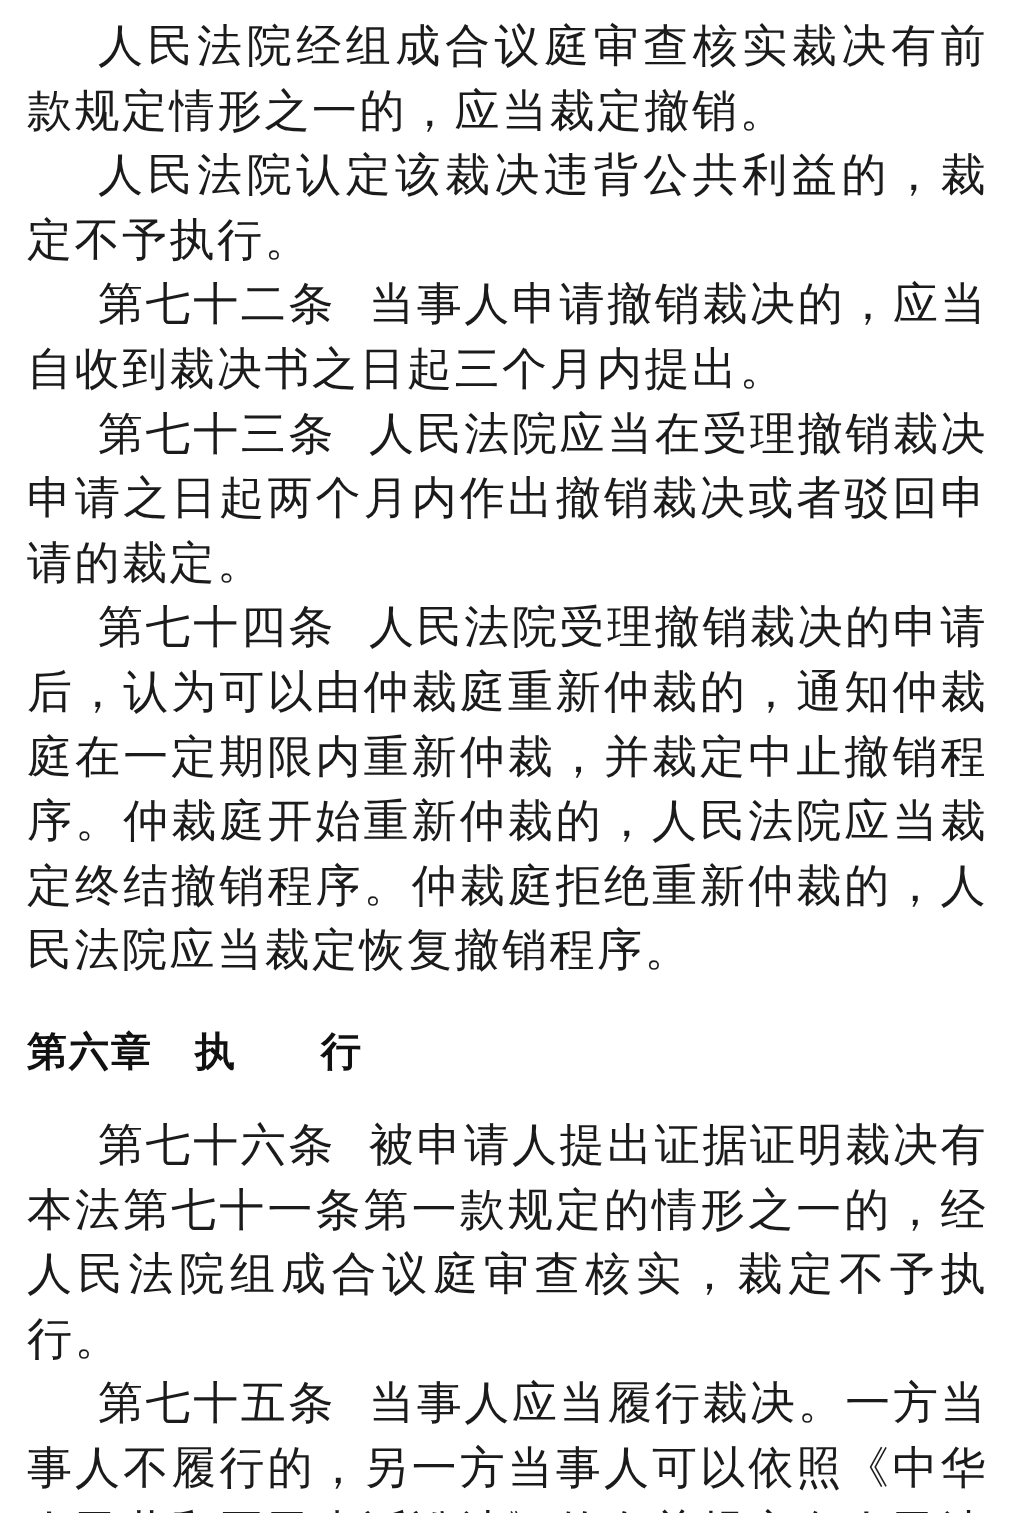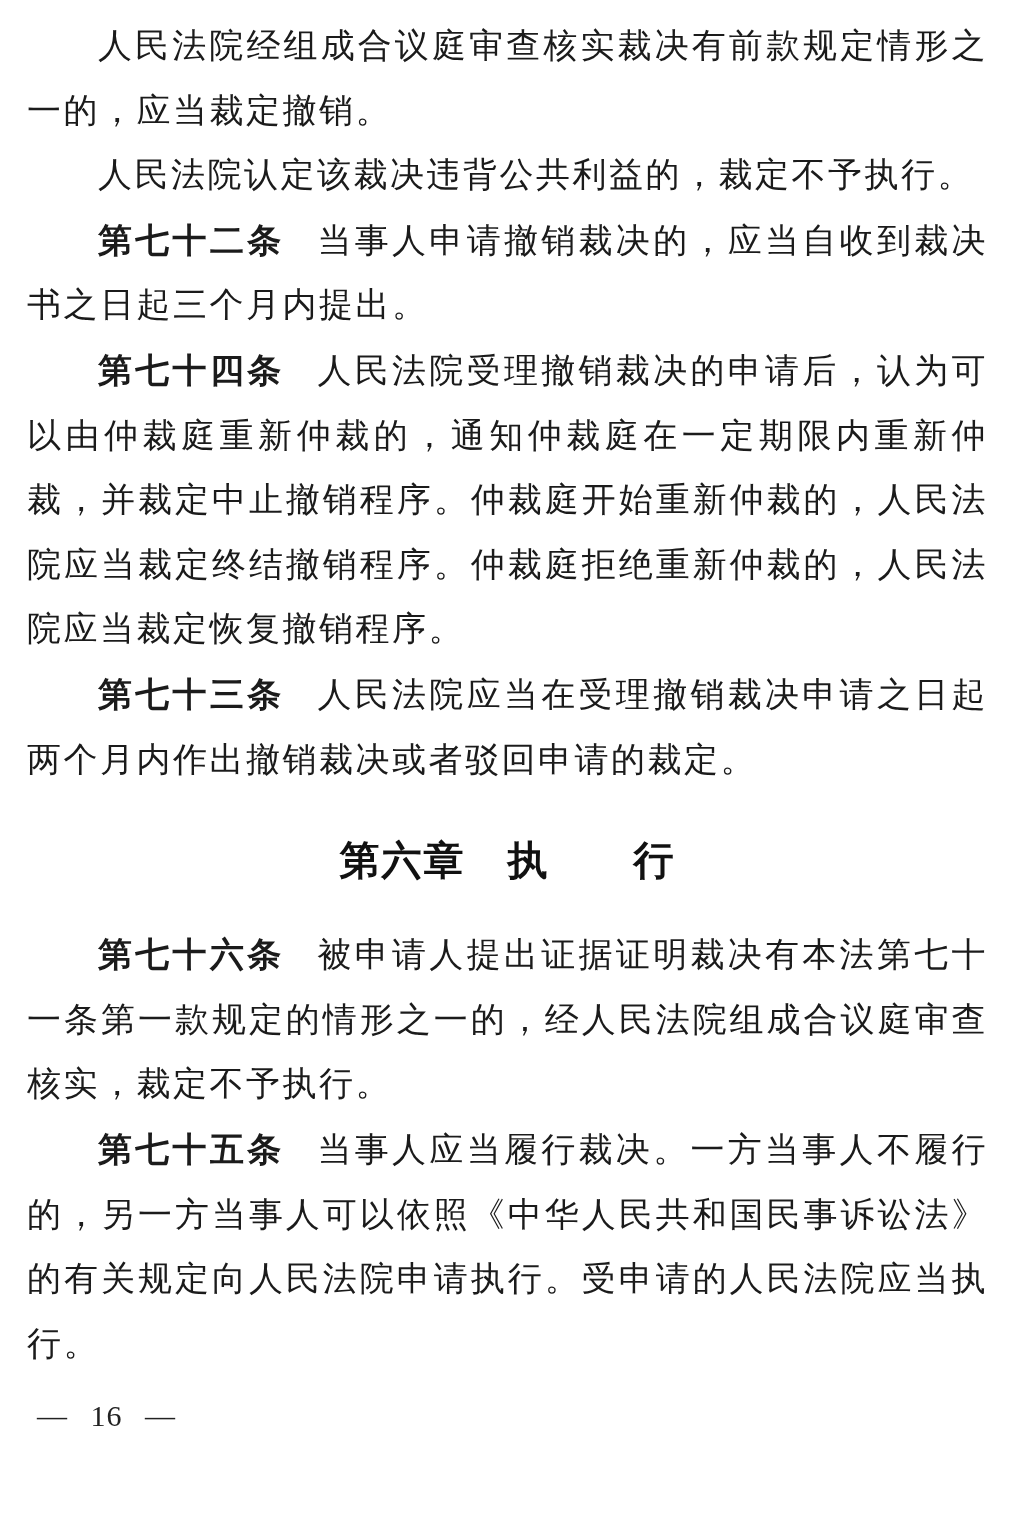--- a/index.html
+++ b/index.html
@@ -20,7 +20,7 @@
   }
   .para {
     margin: 0;
-    font-size: 34px;
+    font-size: 45px;
     letter-spacing: 2.5px;
     line-height: 64.6px;
     text-align: justify;

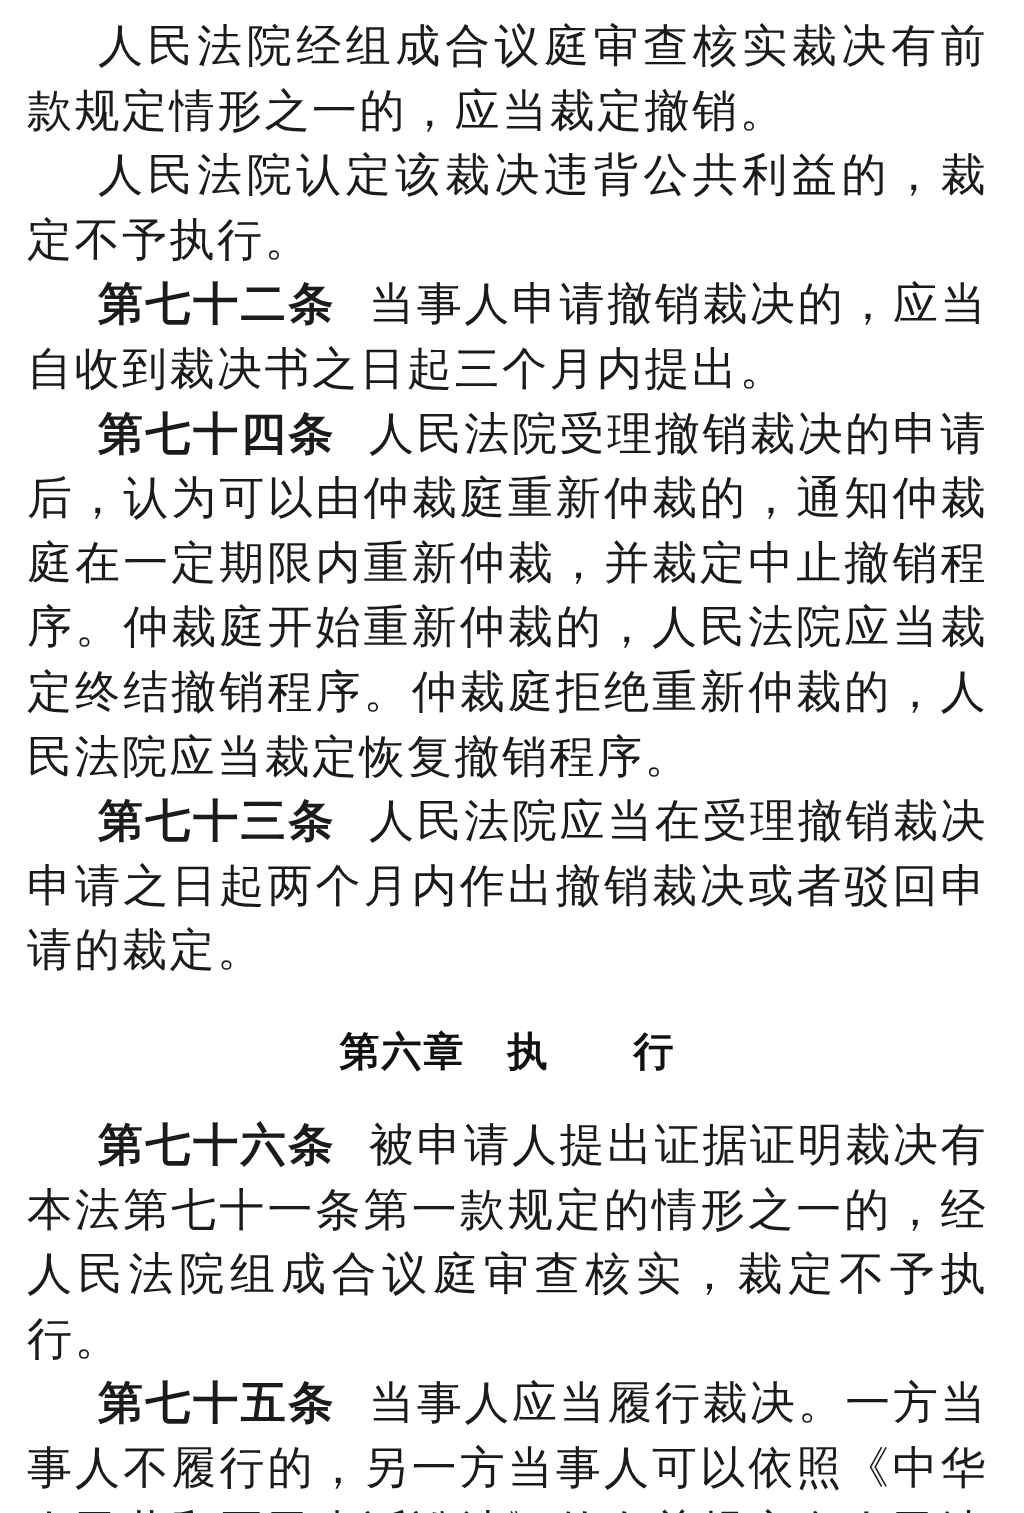--- a/index.html
+++ b/index.html
@@ -29,7 +29,7 @@
     font-weight: 400;
   }
   .artnum {
-    font-weight: 700;
+    font-weight: 400;
     font-family: "Liberation Sans", "DejaVu Sans", sans-serif;
     margin-right: 33px;
     letter-spacing: 2.5px;

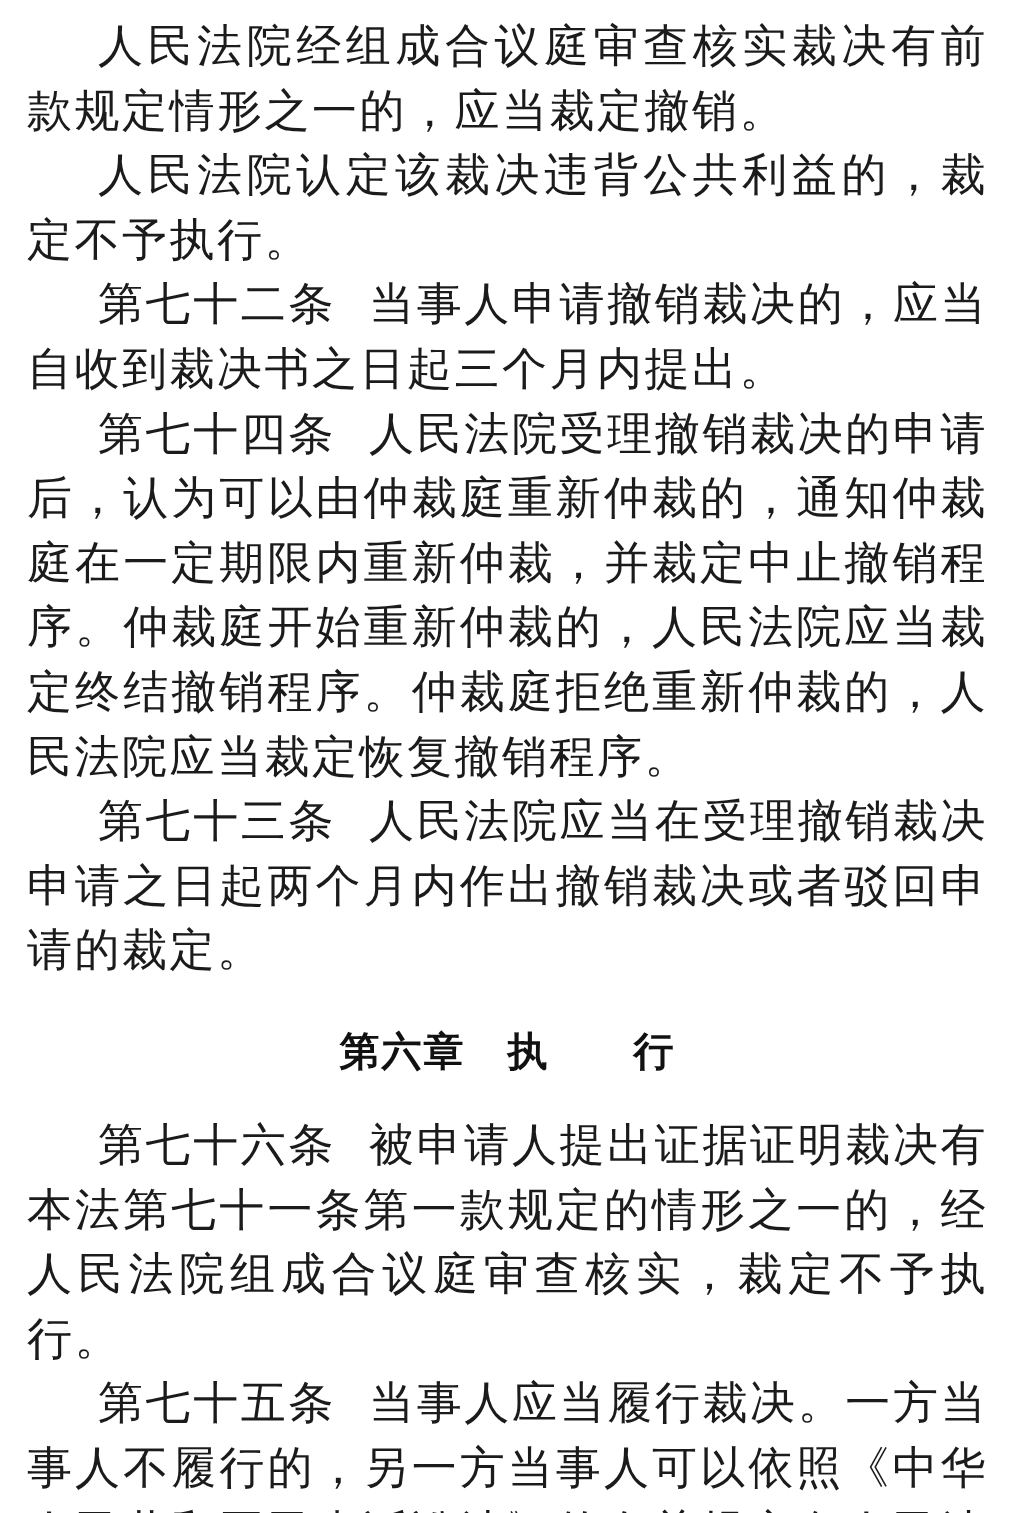--- a/index.html
+++ b/index.html
@@ -68,9 +68,9 @@
 
   <p class="para"><b class="artnum">第七十二条</b><span>当事人申请撤销裁决的，应当自收到裁决书之日起三个月内提出。</span></p>
 
+  <p class="para"><b class="artnum">第七十三条</b><span>人民法院应当在受理撤销裁决申请之日起两个月内作出撤销裁决或者驳回申请的裁定。</span></p>
+
   <p class="para"><b class="artnum">第七十四条</b><span>人民法院受理撤销裁决的申请后，认为可以由仲裁庭重新仲裁的，通知仲裁庭在一定期限内重新仲裁，并裁定中止撤销程序。仲裁庭开始重新仲裁的，人民法院应当裁定终结撤销程序。仲裁庭拒绝重新仲裁的，人民法院应当裁定恢复撤销程序。</span></p>
-
-  <p class="para"><b class="artnum">第七十三条</b><span>人民法院应当在受理撤销裁决申请之日起两个月内作出撤销裁决或者驳回申请的裁定。</span></p>
 
   <h2 class="chapter">第六章　执　　行</h2>
 

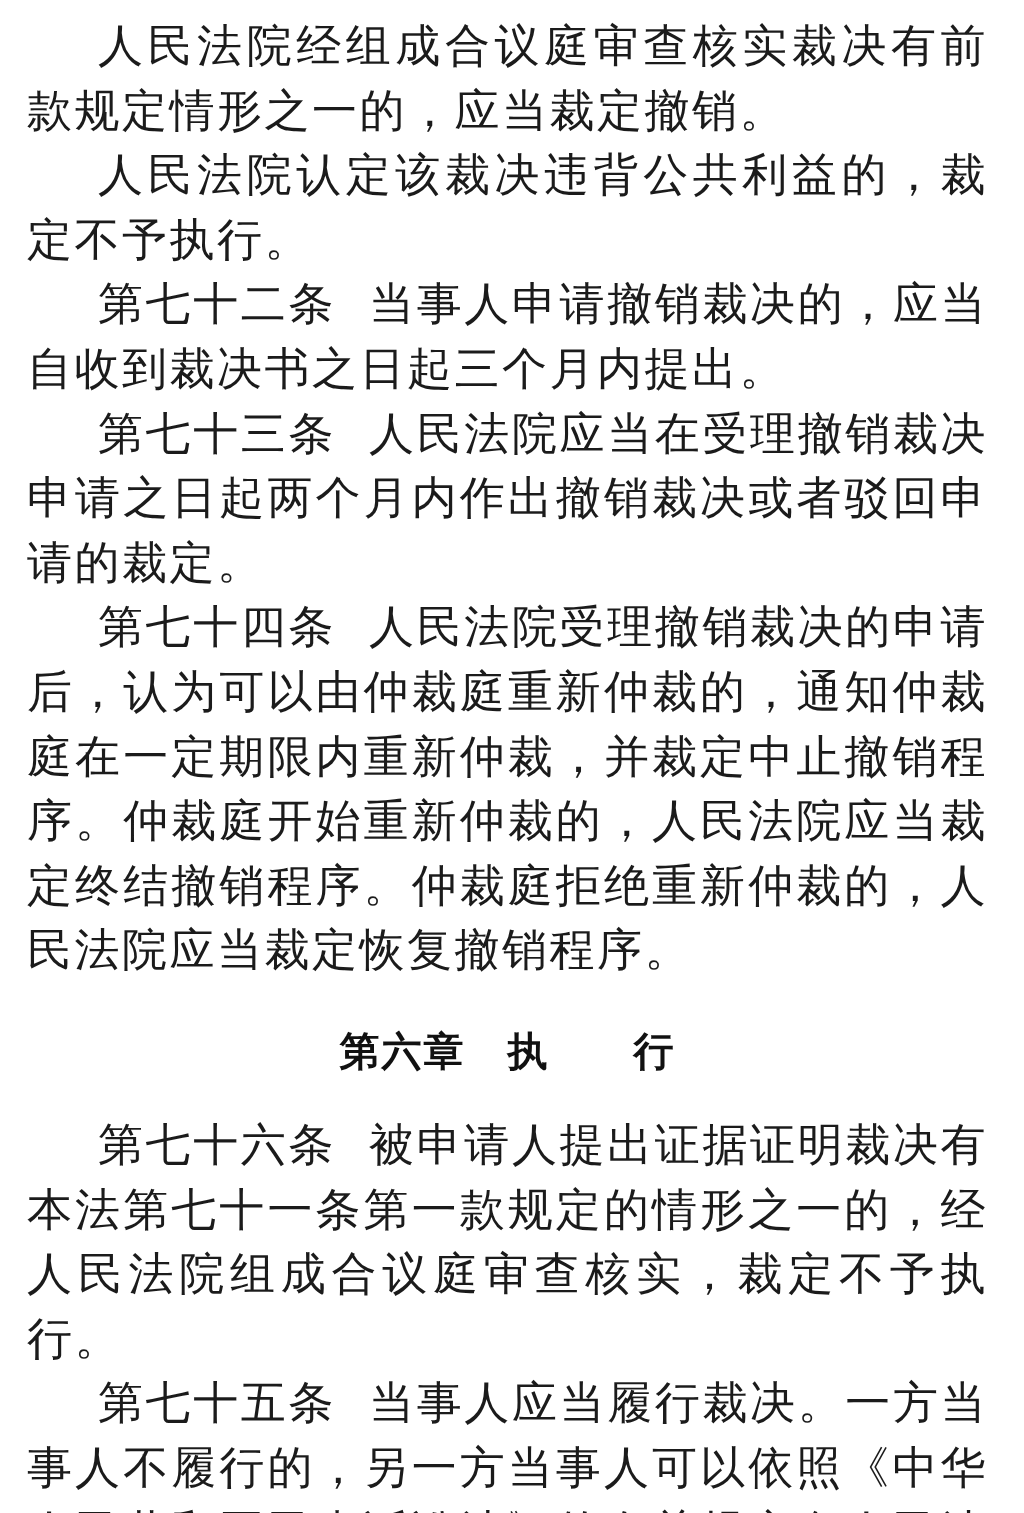--- a/index.html
+++ b/index.html
@@ -36,7 +36,6 @@
   }
   .chapter {
     margin: 38px 0 32px 0;
-    text-align: center;
     text-indent: 0;
     font-size: 40px;
     line-height: 60px;

